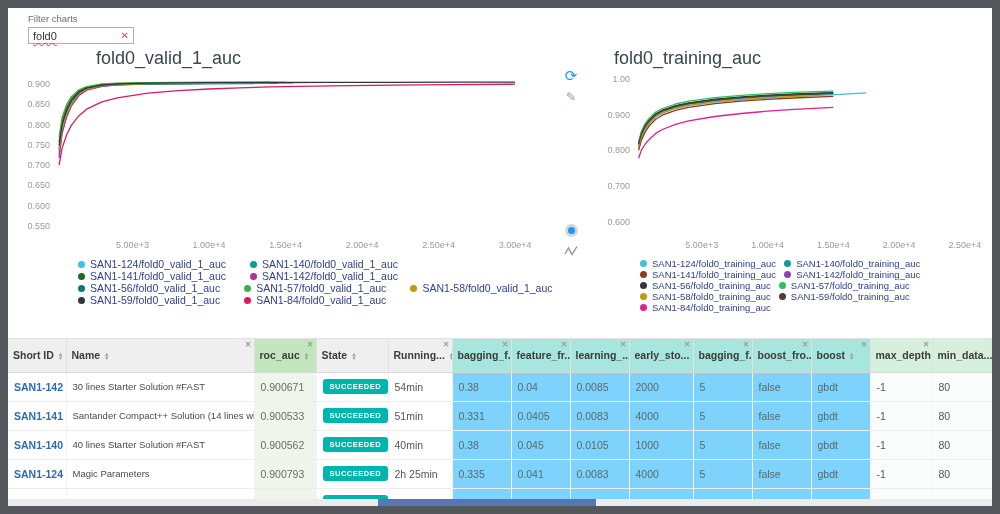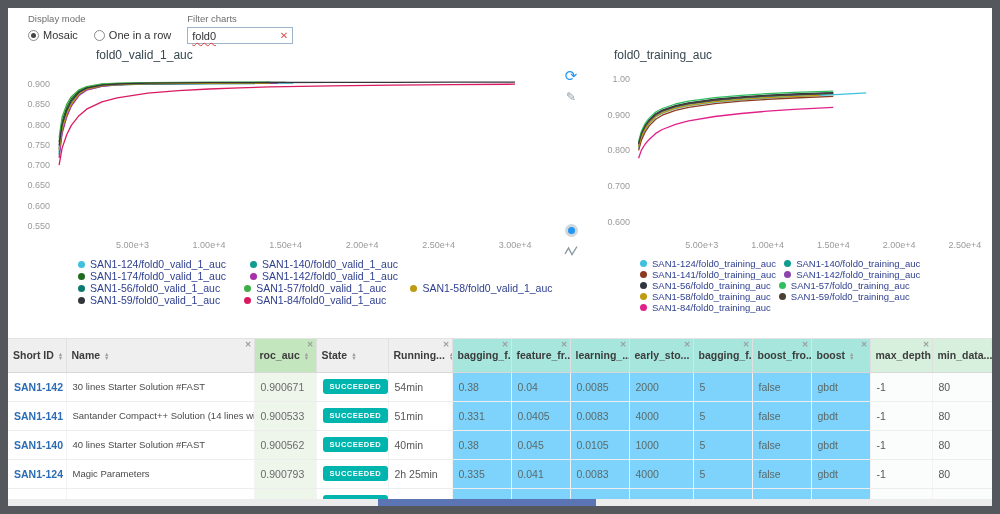--- a/index.html
+++ b/index.html
@@ -77,19 +77,6 @@
   <div class="content">
 
     <div class="topbar">
-      <div>
-        <div class="ctl-label">Display mode</div>
-        <div class="radio-row" id="radio-row">
-            <span class="radio">
-              <span class="rb sel"></span>
-              <span>Mosaic</span>
-            </span>
-            <span class="radio">
-              <span class="rb"></span>
-              <span>One in a row</span>
-            </span>
-          </div>
-      </div>
       <div>
         <div class="ctl-label">Filter charts</div>
         <div class="filter-box">

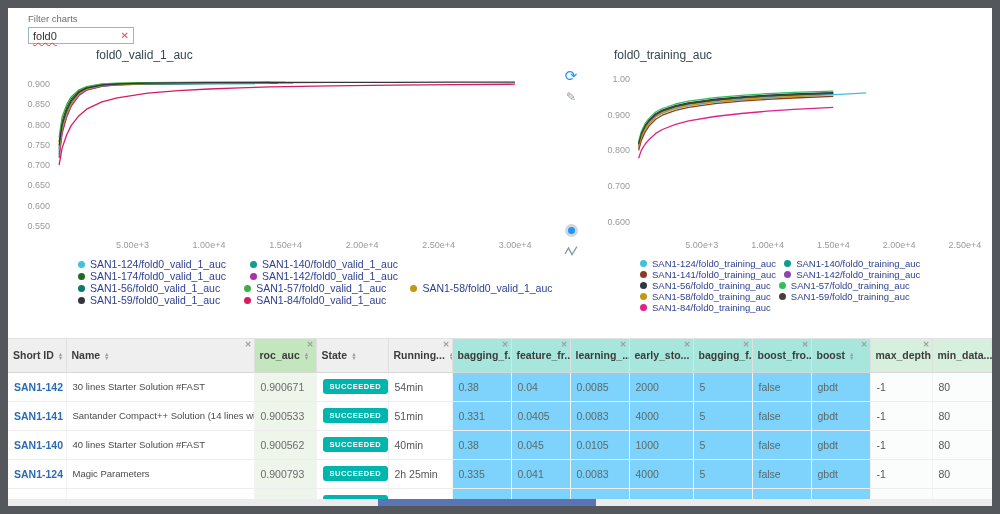--- a/index.html
+++ b/index.html
@@ -27,7 +27,7 @@
   .chart-card { overflow:hidden; }
   .chart-card.left { width:552px; }
   .chart-card.right { margin-left:28px; width:404px; }
-  .chart-title { font-size:12px; color:#37474f; height:18px; }
+  .chart-title { font-size:18px; color:#37474f; height:18px; }
   .left .chart-title { margin-left:88px; }
   .right .chart-title { margin-left:26px; }
   svg { display:block; }

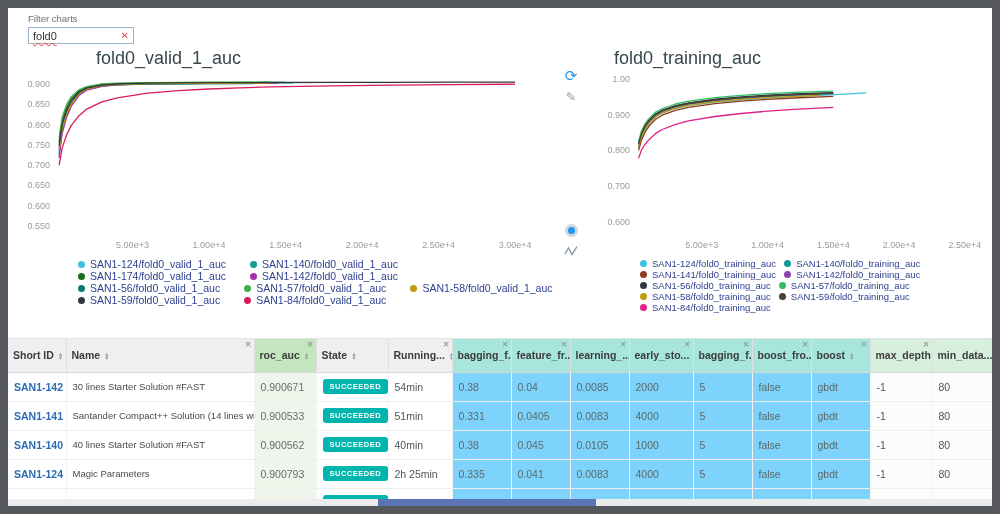--- a/index.html
+++ b/index.html
@@ -125,7 +125,7 @@
             </span>
             <span class="legend-item">
               <span class="ldot" style="background: rgb(31, 107, 31);"></span>
-              <span>SAN1-174/fold0_valid_1_auc</span>
+              <span>SAN1-141/fold0_valid_1_auc</span>
             </span>
             <span class="legend-item">
               <span class="ldot" style="background: rgb(170, 48, 170);"></span>

